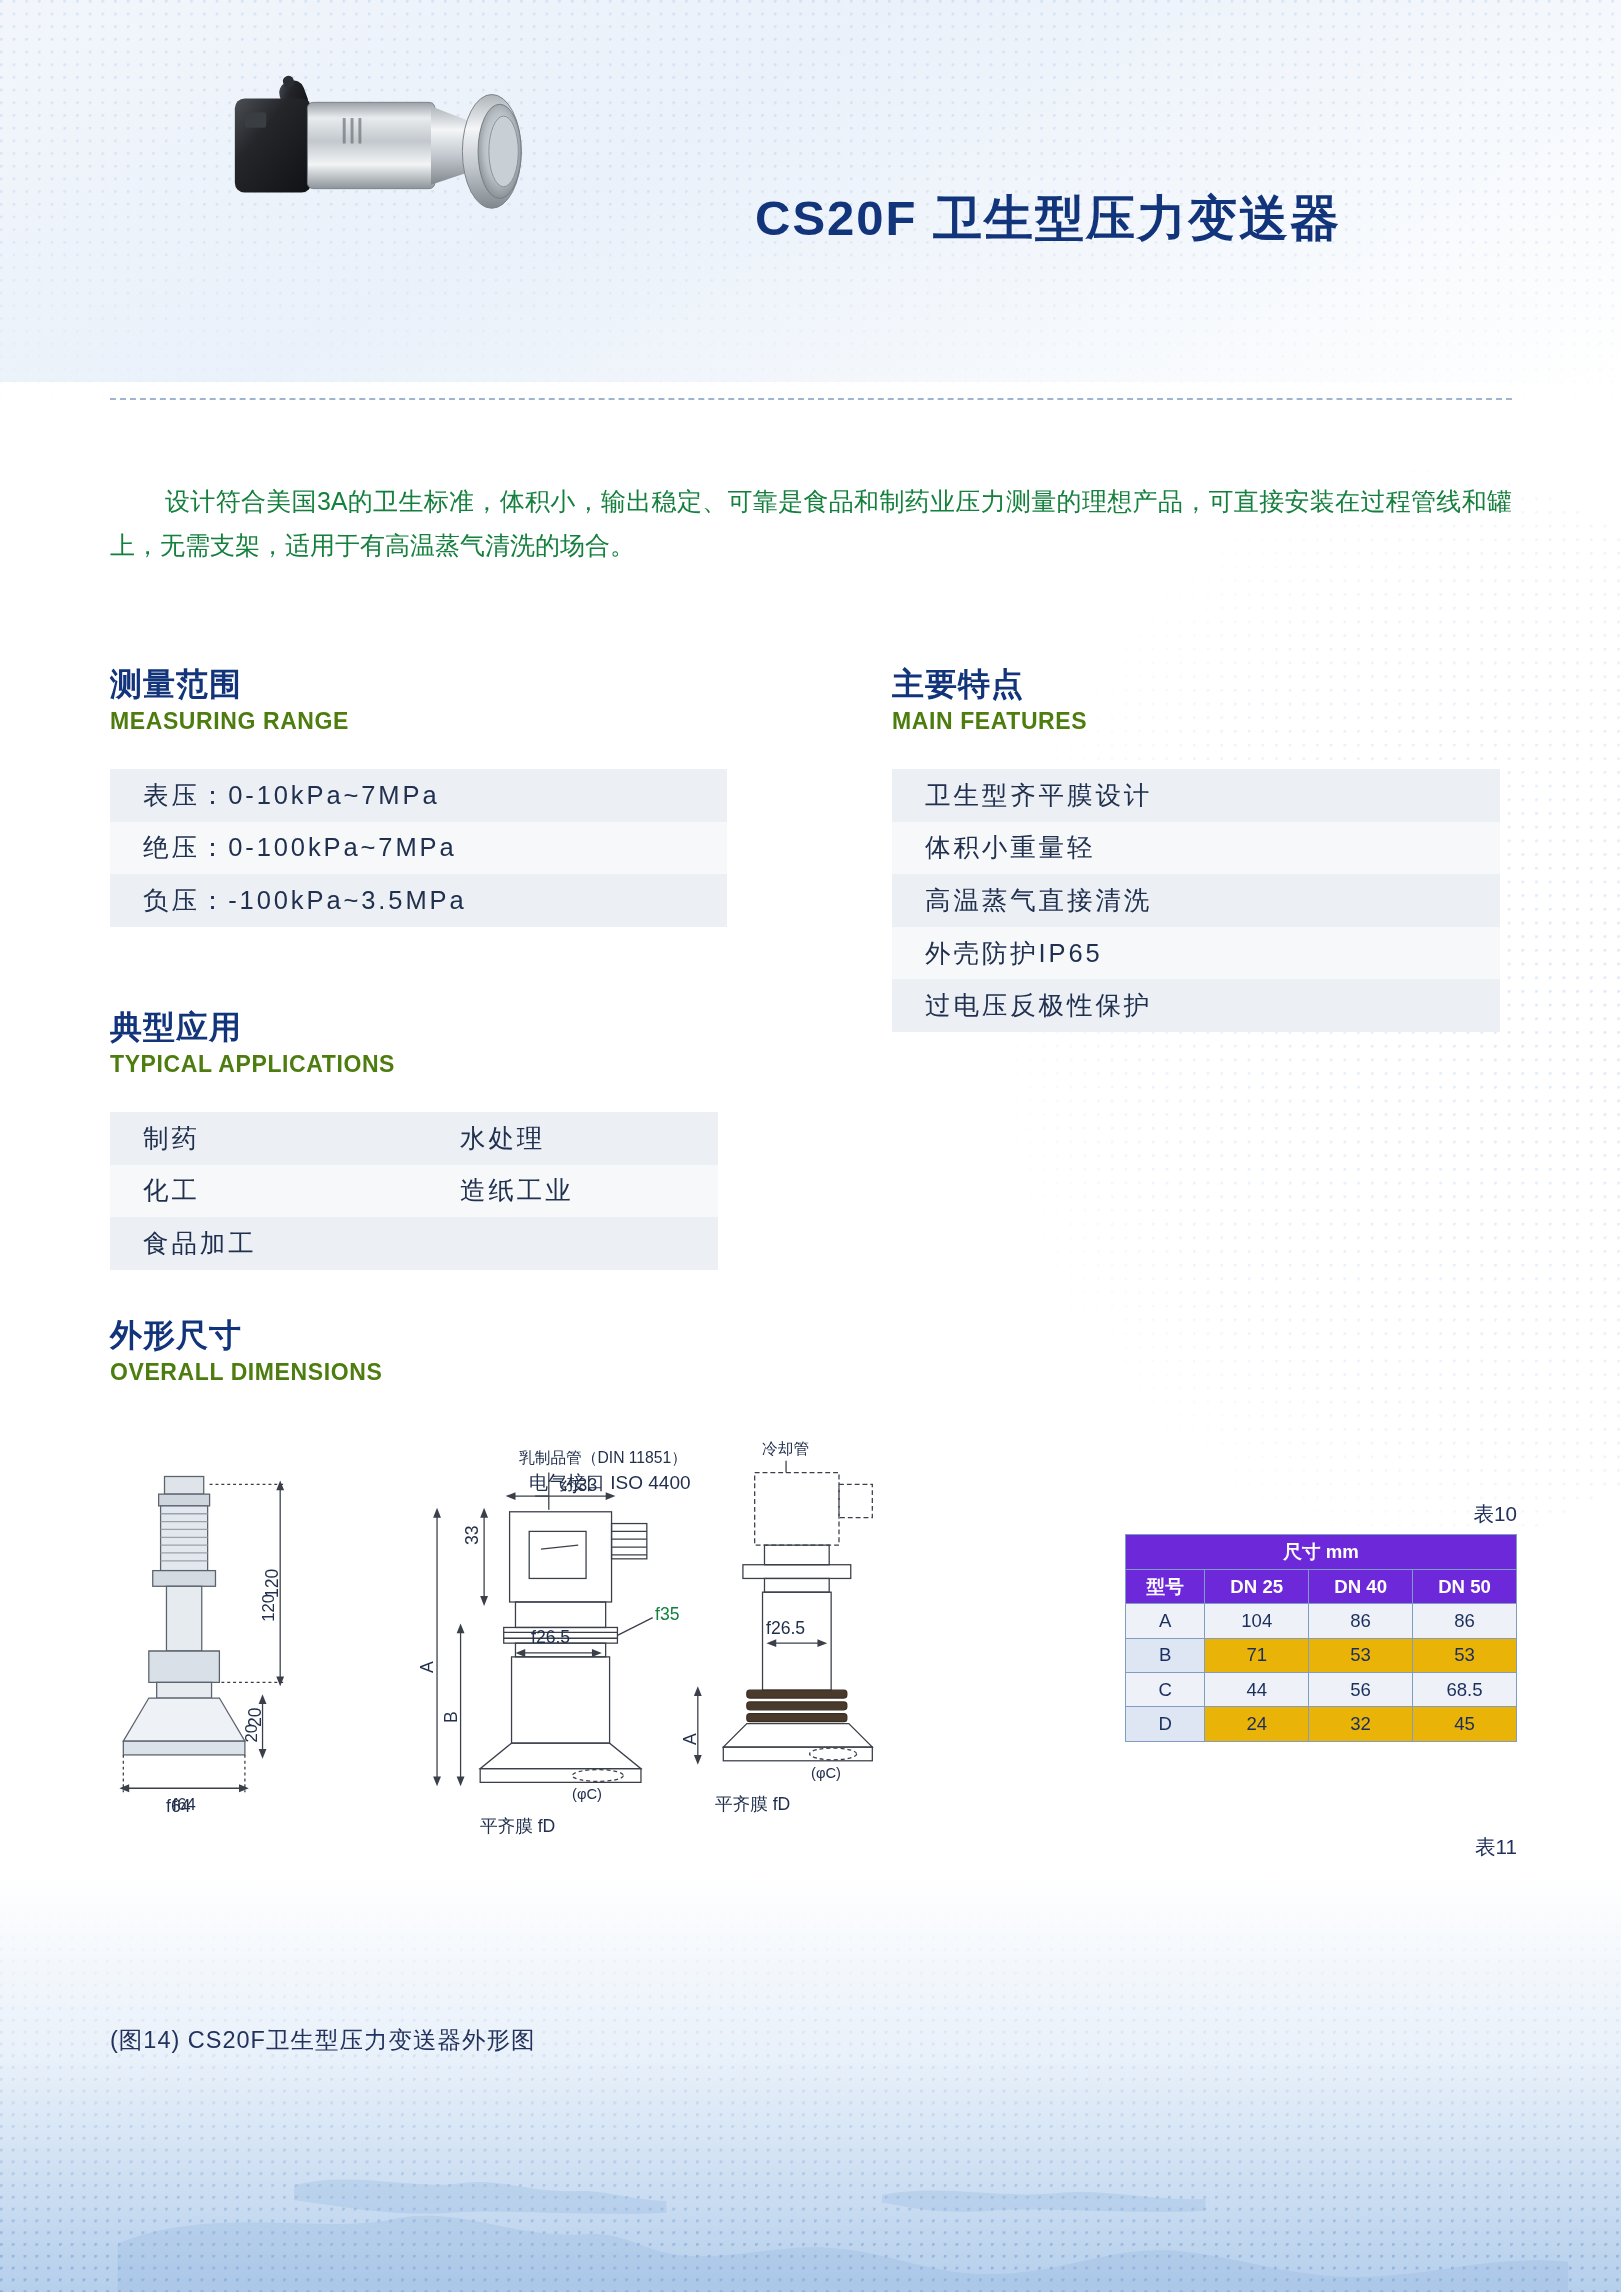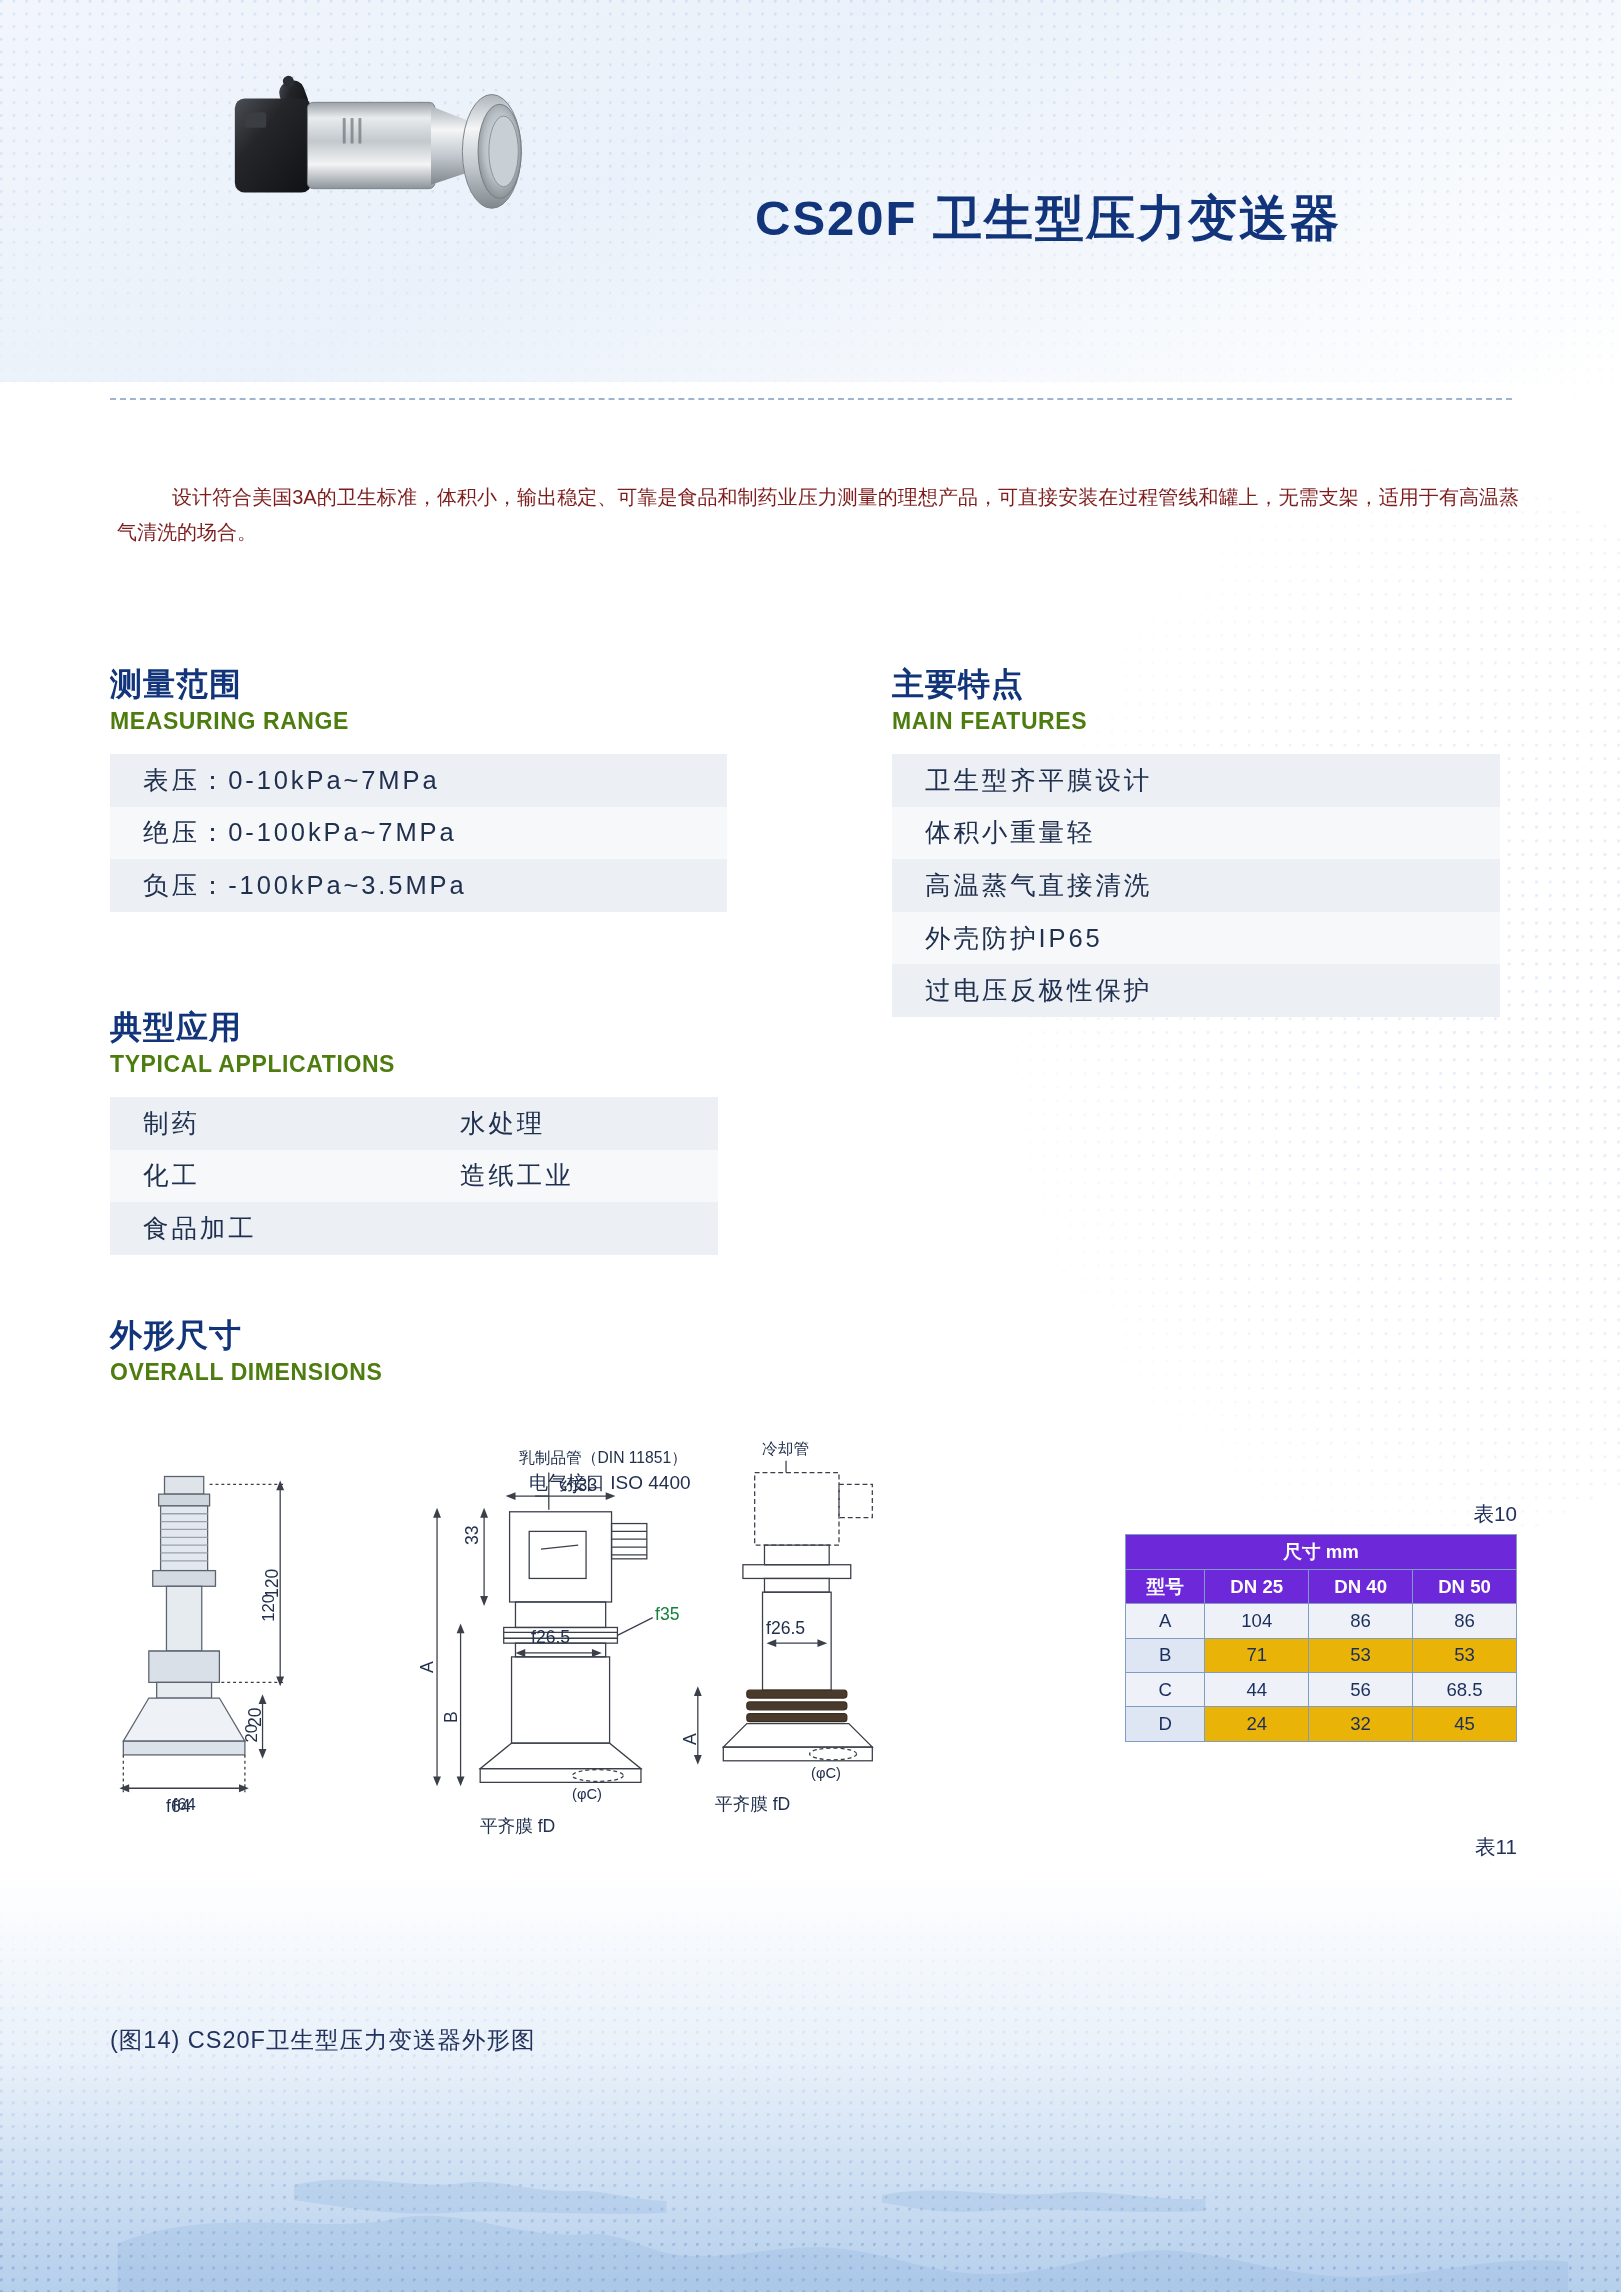--- a/index.html
+++ b/index.html
@@ -66,8 +66,8 @@
 
   
   .intro {
-    position:absolute; left:117px; top:480px; width:1402px;
-    font-size:20px; line-height:1.75; color:#7f1d1d;
+    position:absolute; left:110px; top:480px; width:1402px;
+    font-size:25px; line-height:1.75; color:#15803d;
     text-indent:55px;
     text-align:justify;
   }

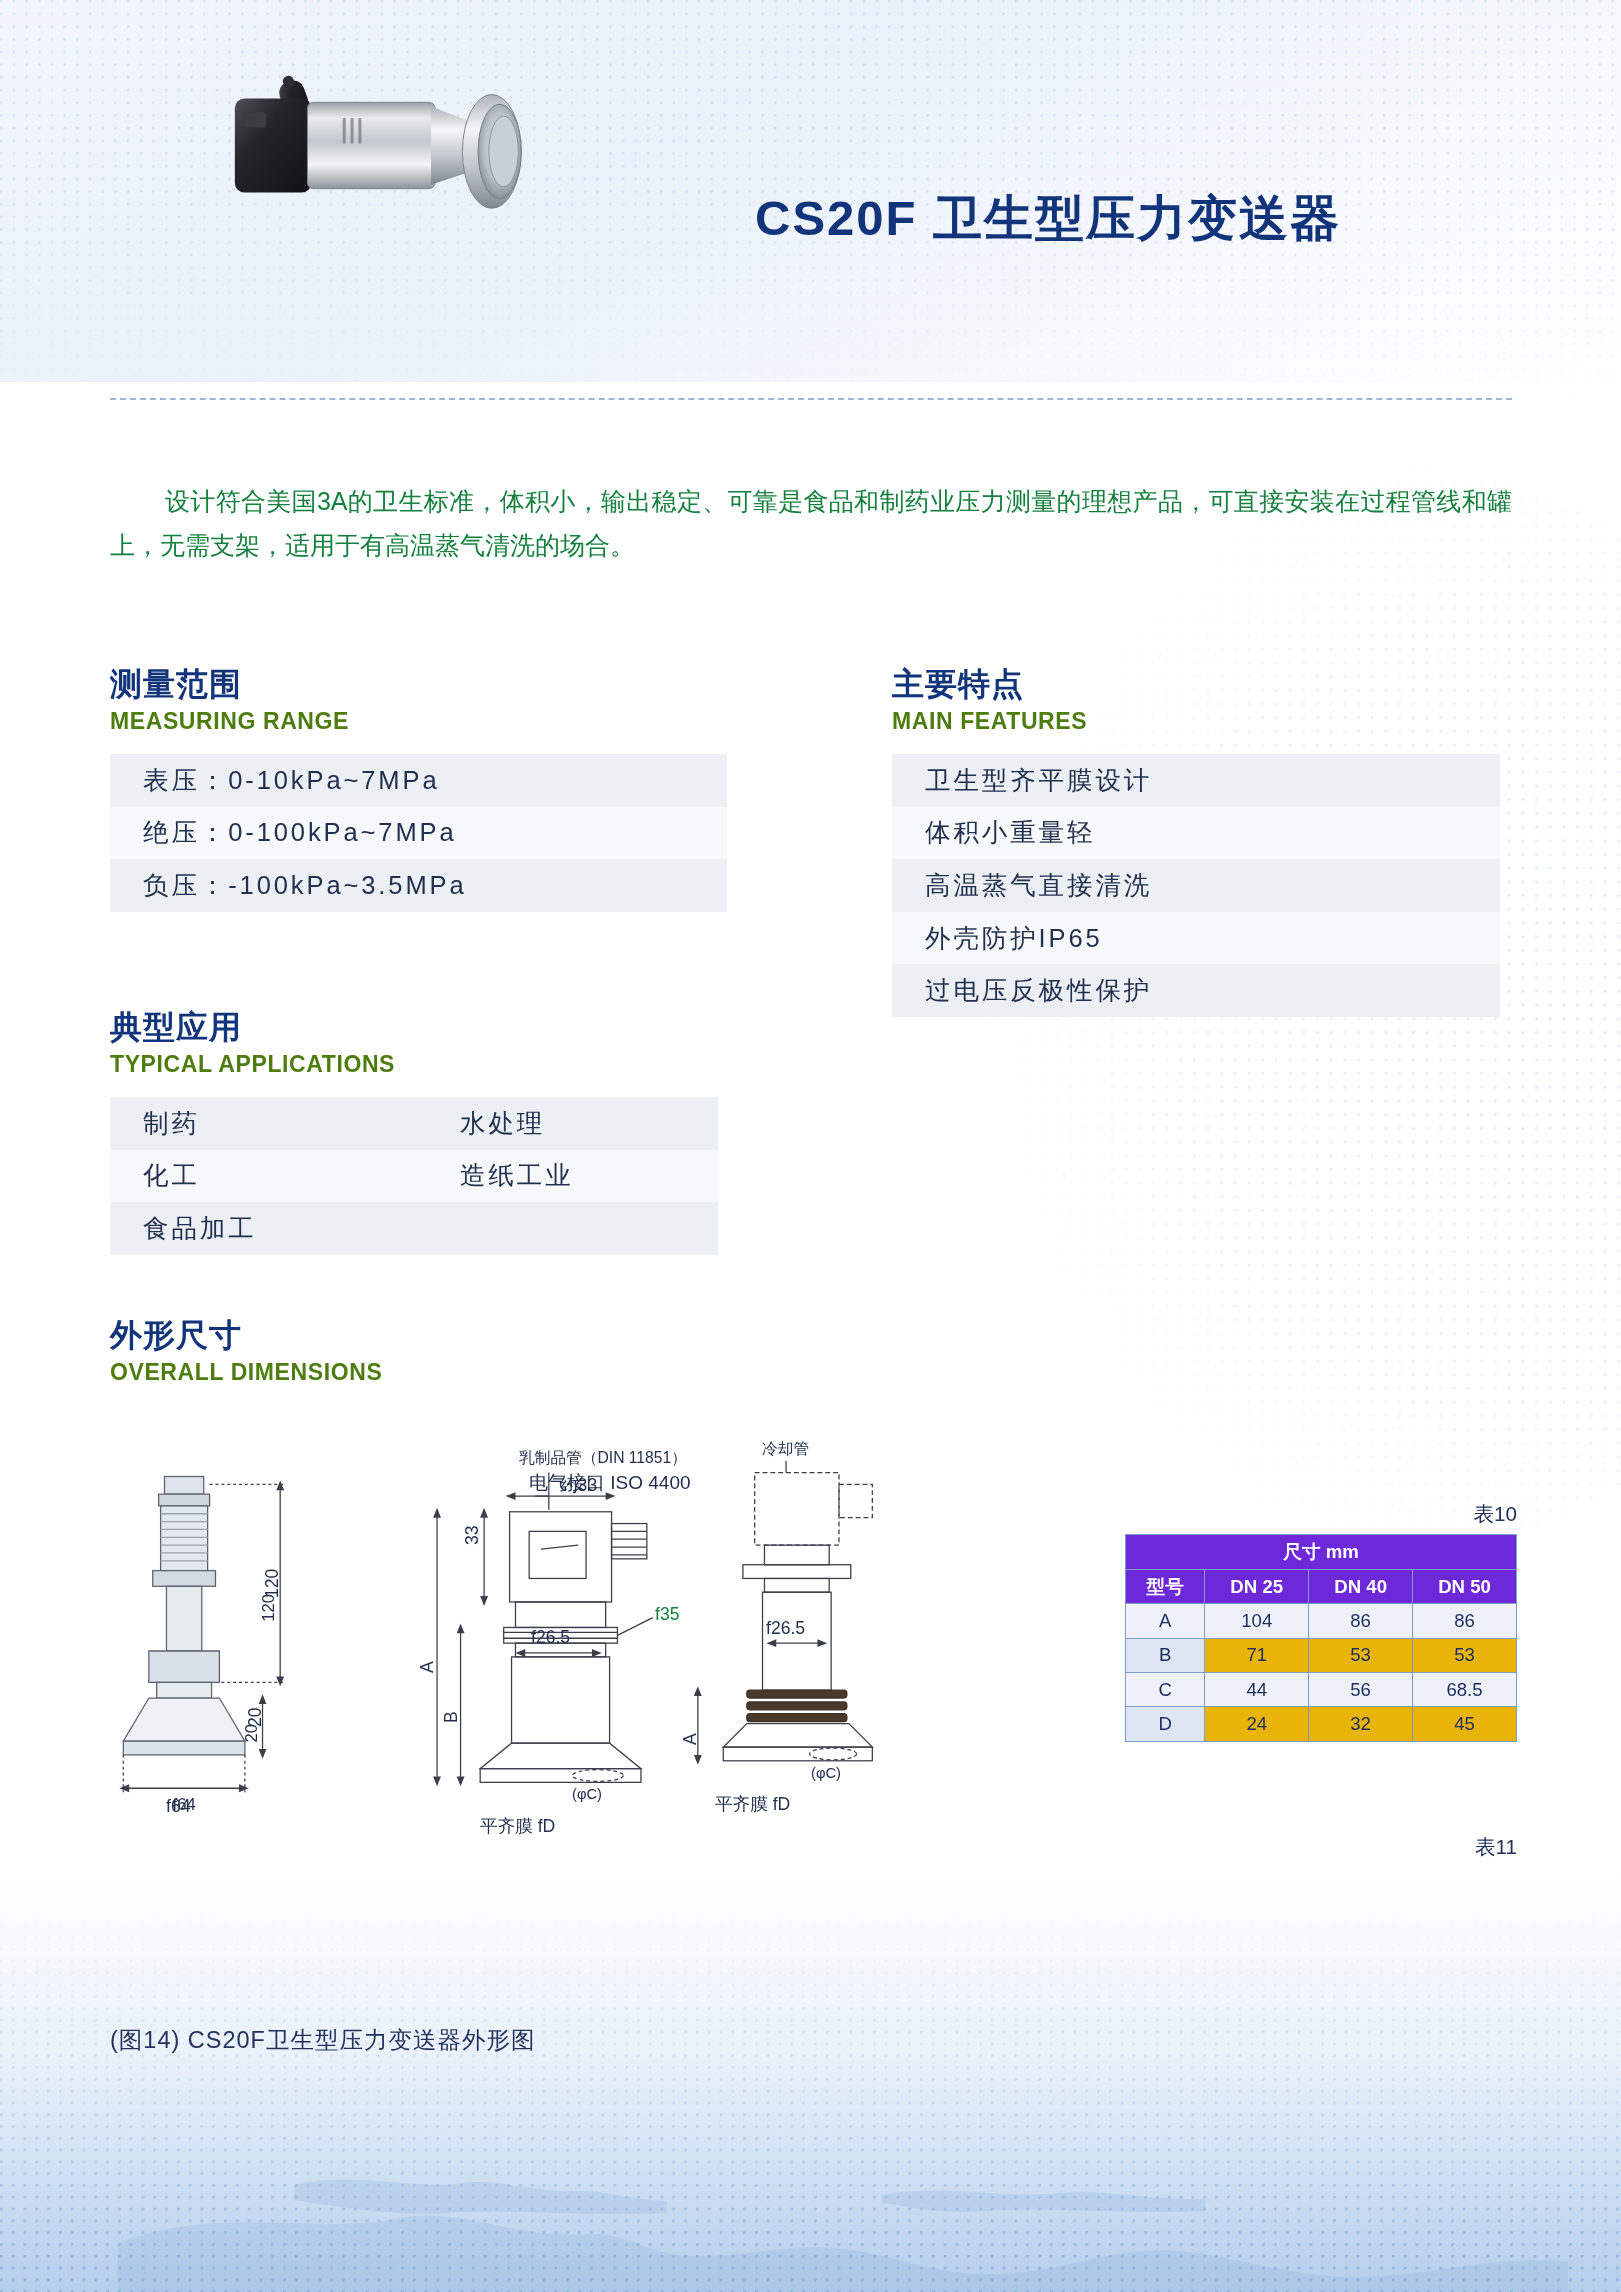--- a/index.html
+++ b/index.html
@@ -96,7 +96,7 @@
   .block-apps      { position:absolute; left:110px; top:1010px; width:608px; }
   .block-dims      { position:absolute; left:110px; top:1318px; width:627px; }
 
-  .tbl-wrap { margin-top:19px; }
+  .tbl-wrap { margin-top:34px; }
   .two-col td.c1 { width:284px; }
 
   

